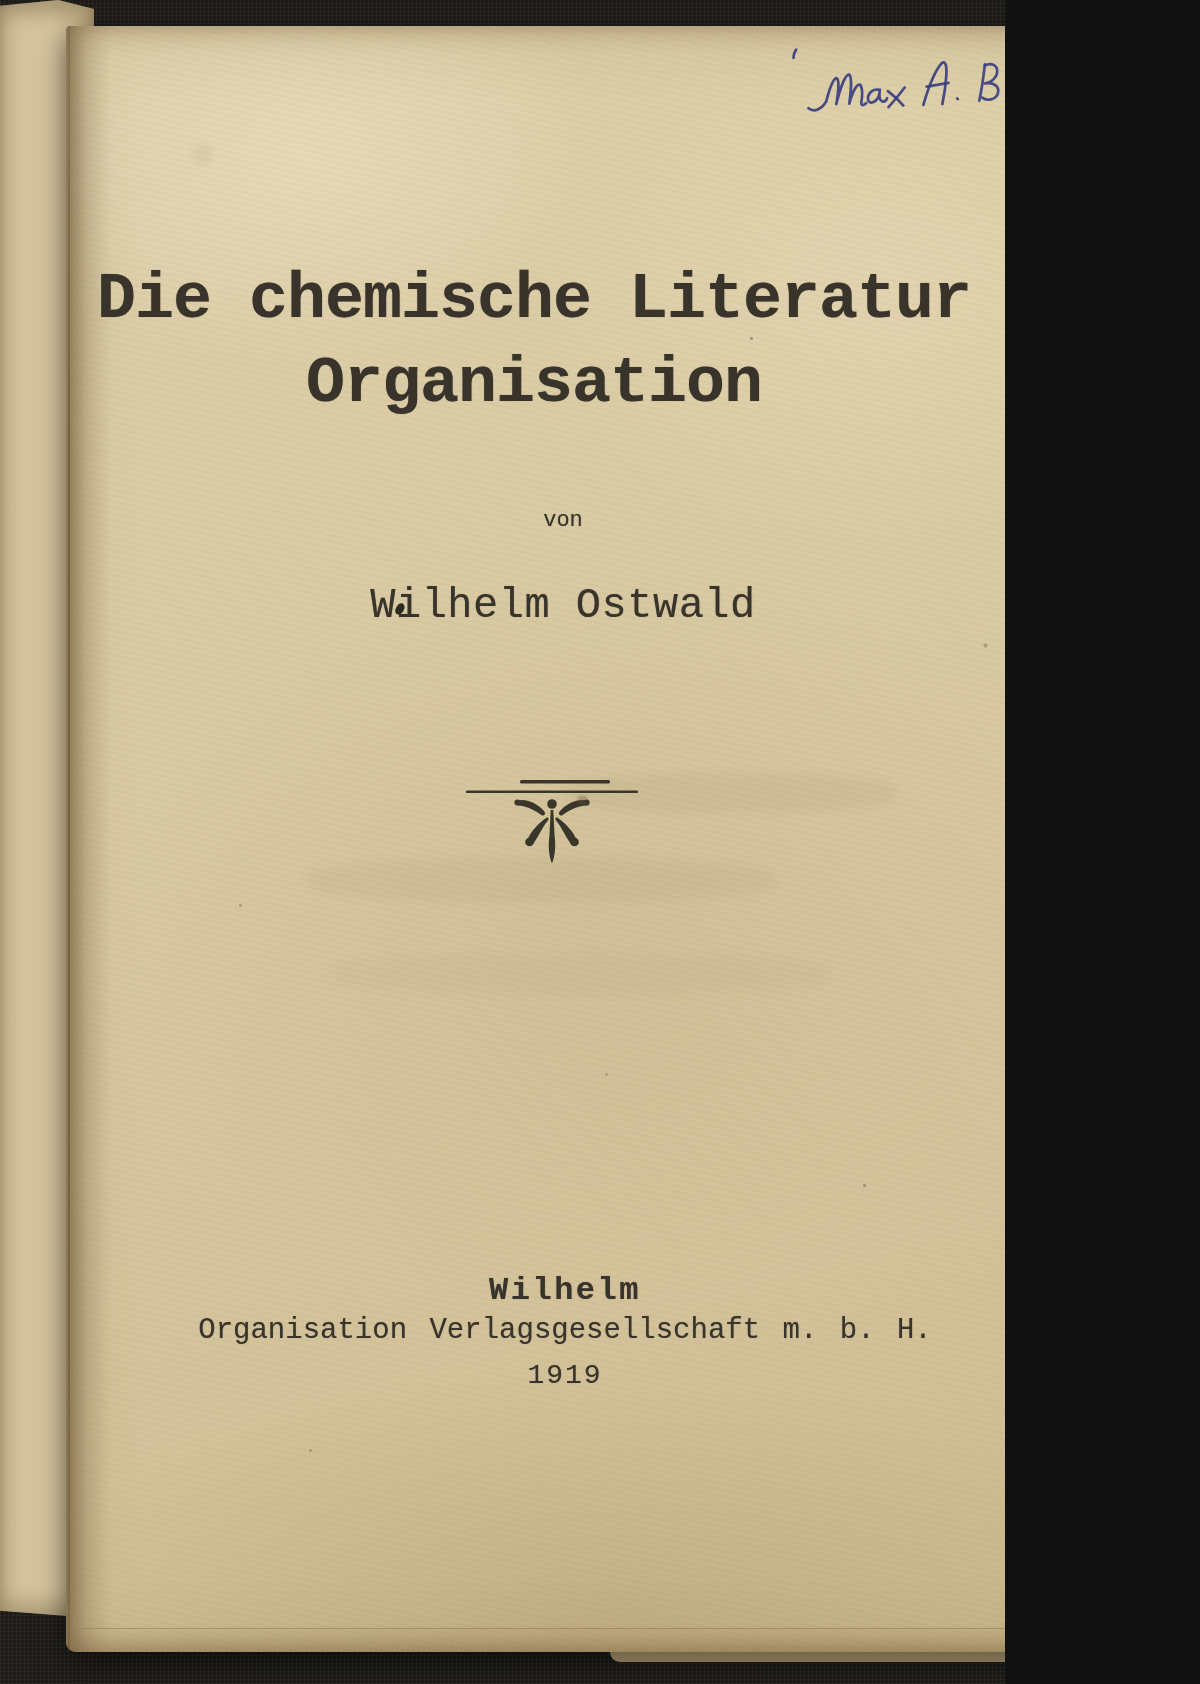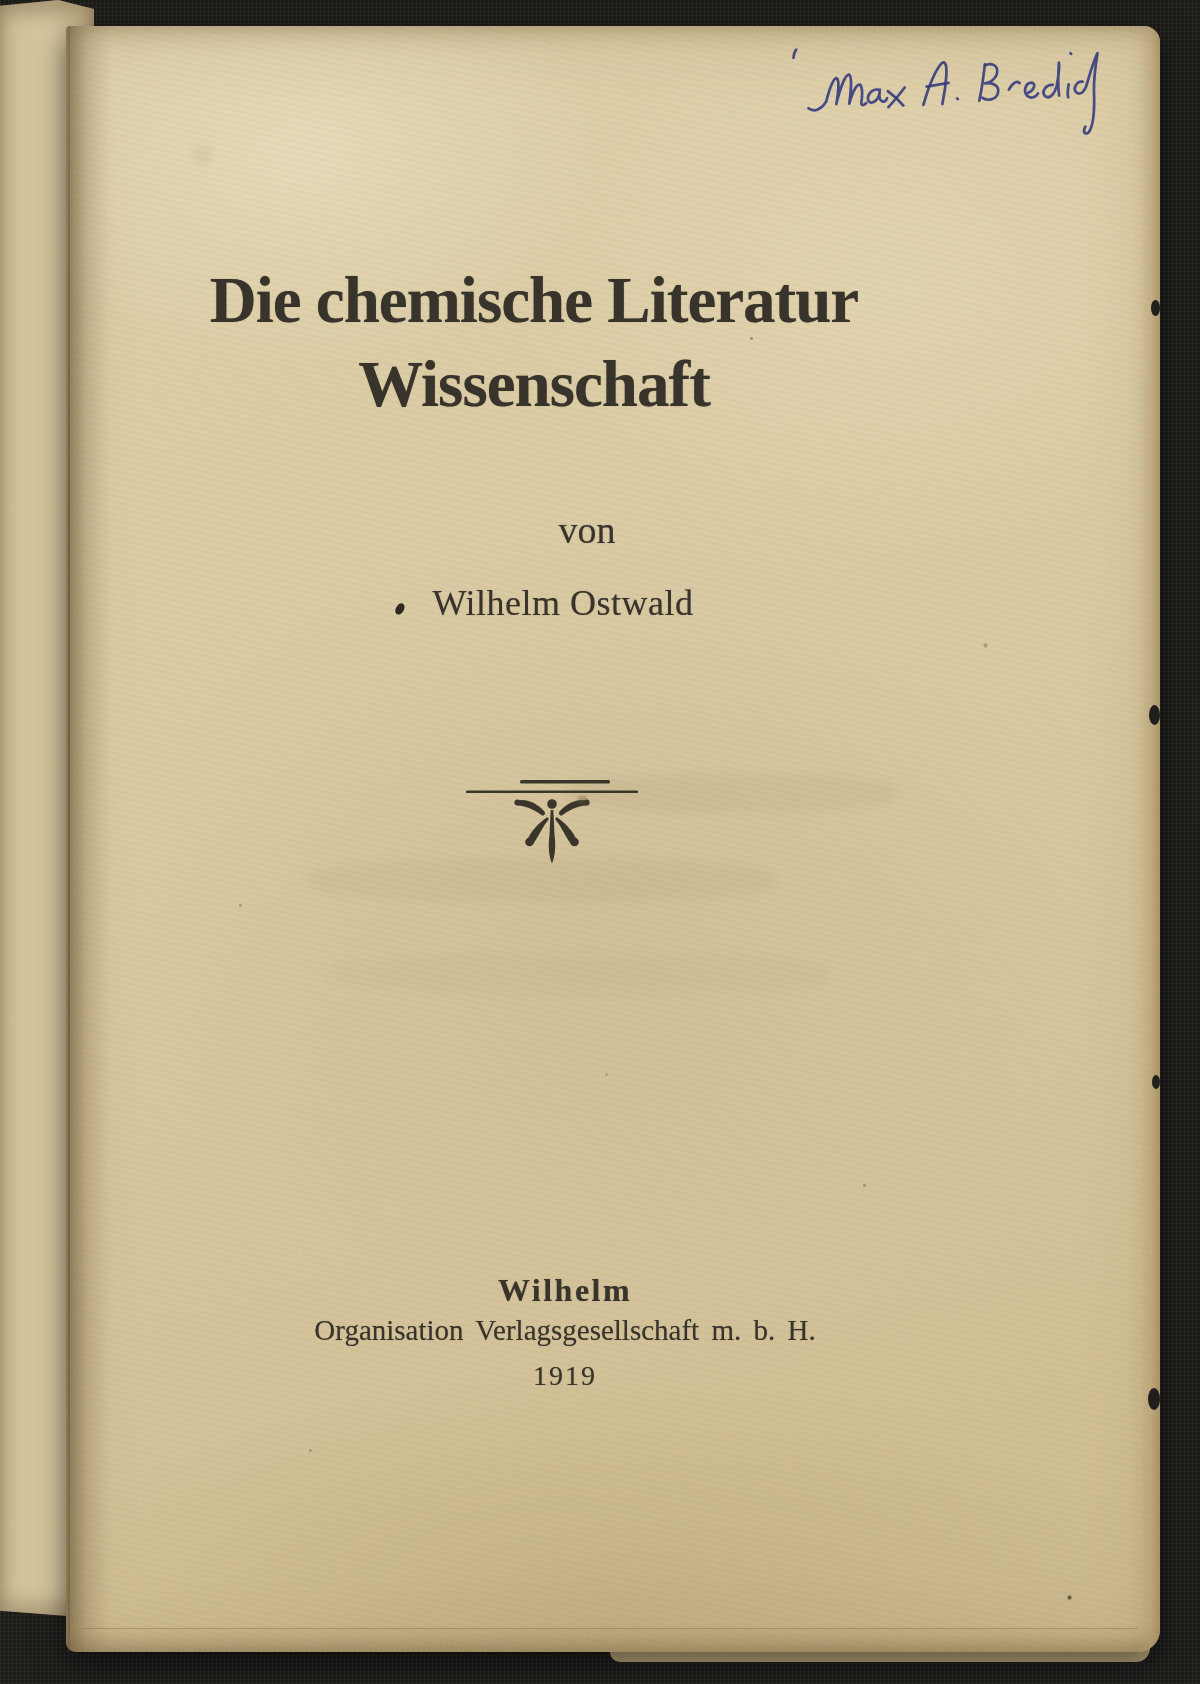--- a/index.html
+++ b/index.html
@@ -4,8 +4,8 @@
 <style>
   html,body{margin:0;padding:0;background:#111;}
   .scene{
-    position:relative; width:1200px; height:1684px; overflow:hidden;
-    font-family:Liberation Serif, serif;
+    position:relative; width:1005px; height:1684px; overflow:hidden;
+    font-family:Liberation Mono, monospace;
     background-color:#1d1b18;
     background-image:
       repeating-linear-gradient(90deg, rgba(255,255,255,.045) 0 1px, transparent 1px 4px),

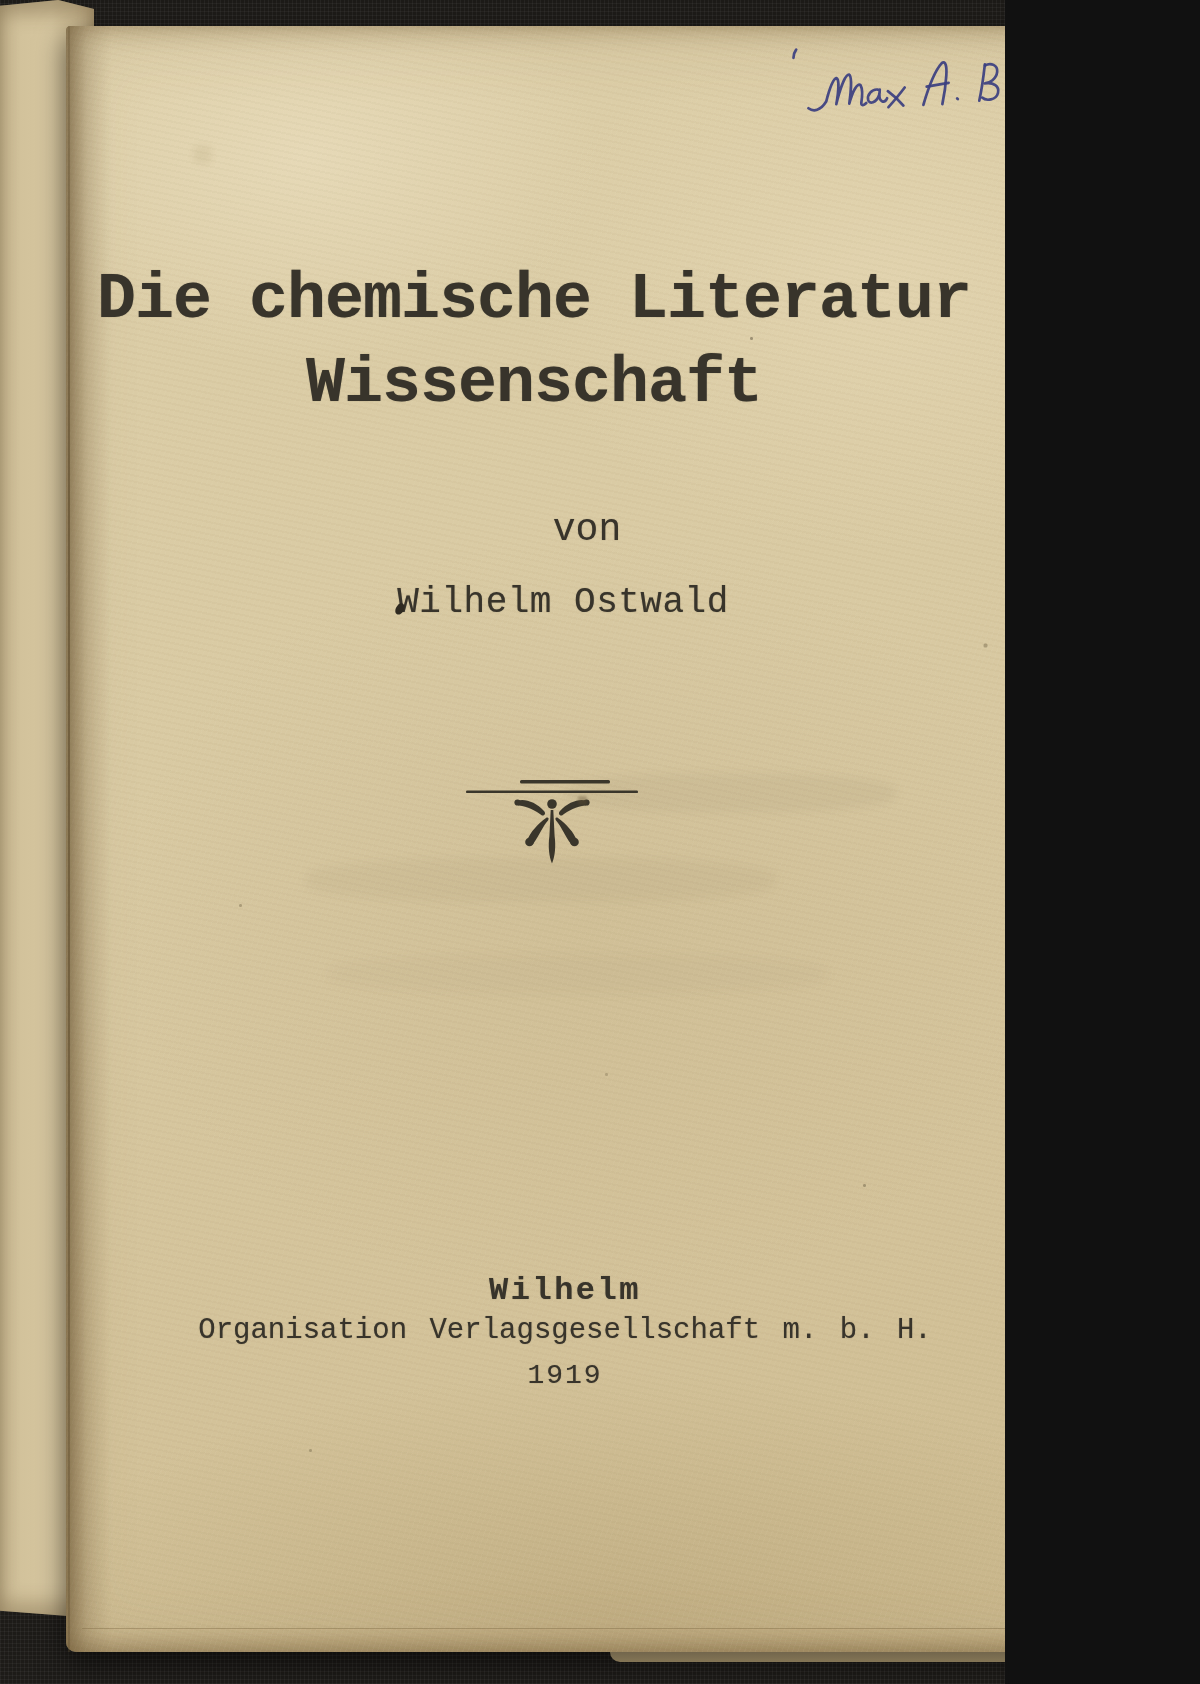--- a/index.html
+++ b/index.html
@@ -158,7 +158,7 @@
 
     <h1 class="title printed">
       <div>Die chemische Literatur</div>
-      <div>Wissenschaft</div>
+      <div>Organisation</div>
     </h1>
 
     <div class="byline printed">von</div>

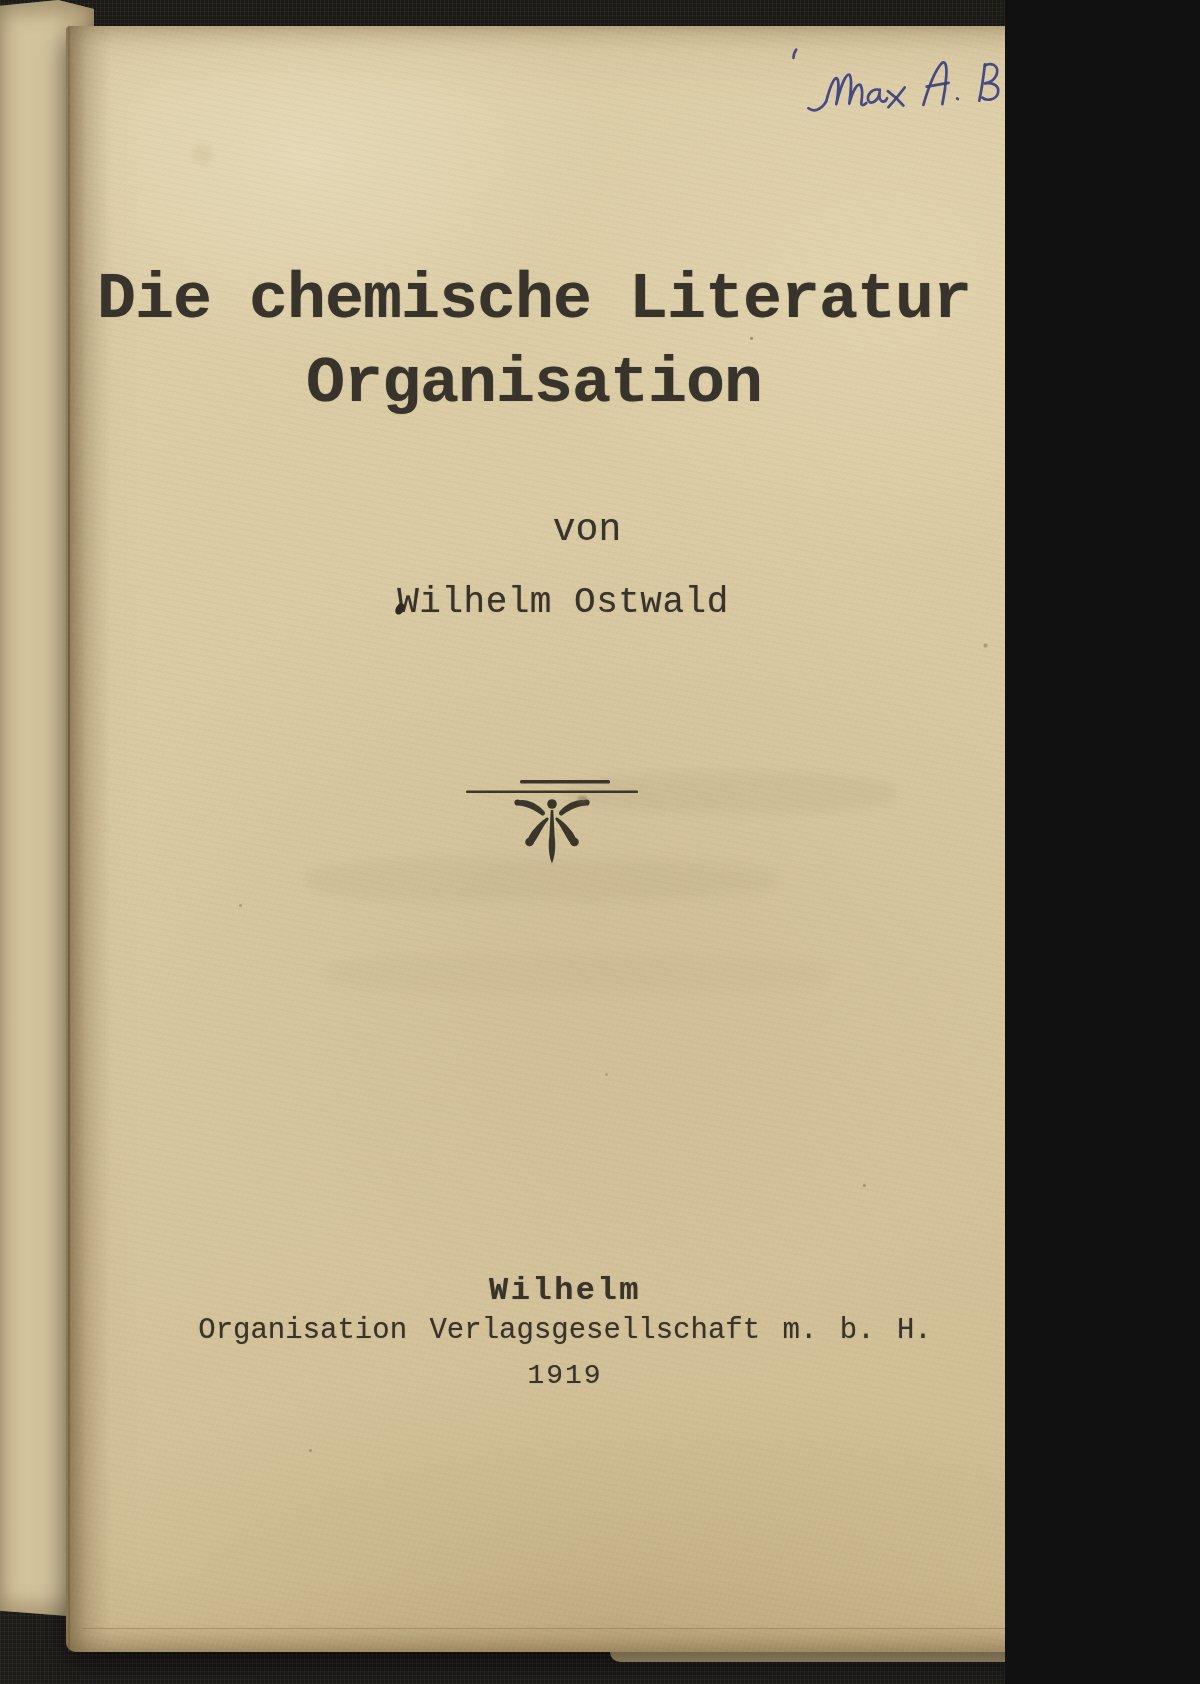--- a/index.html
+++ b/index.html
@@ -86,7 +86,7 @@
     font-weight:bold; font-size:65px; line-height:84px; letter-spacing:-1px;
     text-align:center; white-space:nowrap;
   }
-  .byline{ position:absolute; left:497px; top:482px; transform:translateX(-50%); font-size:38px;margin-left:24px; }
+  .byline{ position:absolute; left:497px; top:482px; transform:translateX(-50%); font-size:22px; }
   .author{ position:absolute; left:497px; top:556px; transform:translateX(-50%); font-size:36px; letter-spacing:.5px; white-space:nowrap; }
   .ornament{ position:absolute; left:486px; top:752px; transform:translateX(-50%); width:176px; height:92px; }
   .ornament .ink{ fill:#3a362b; }

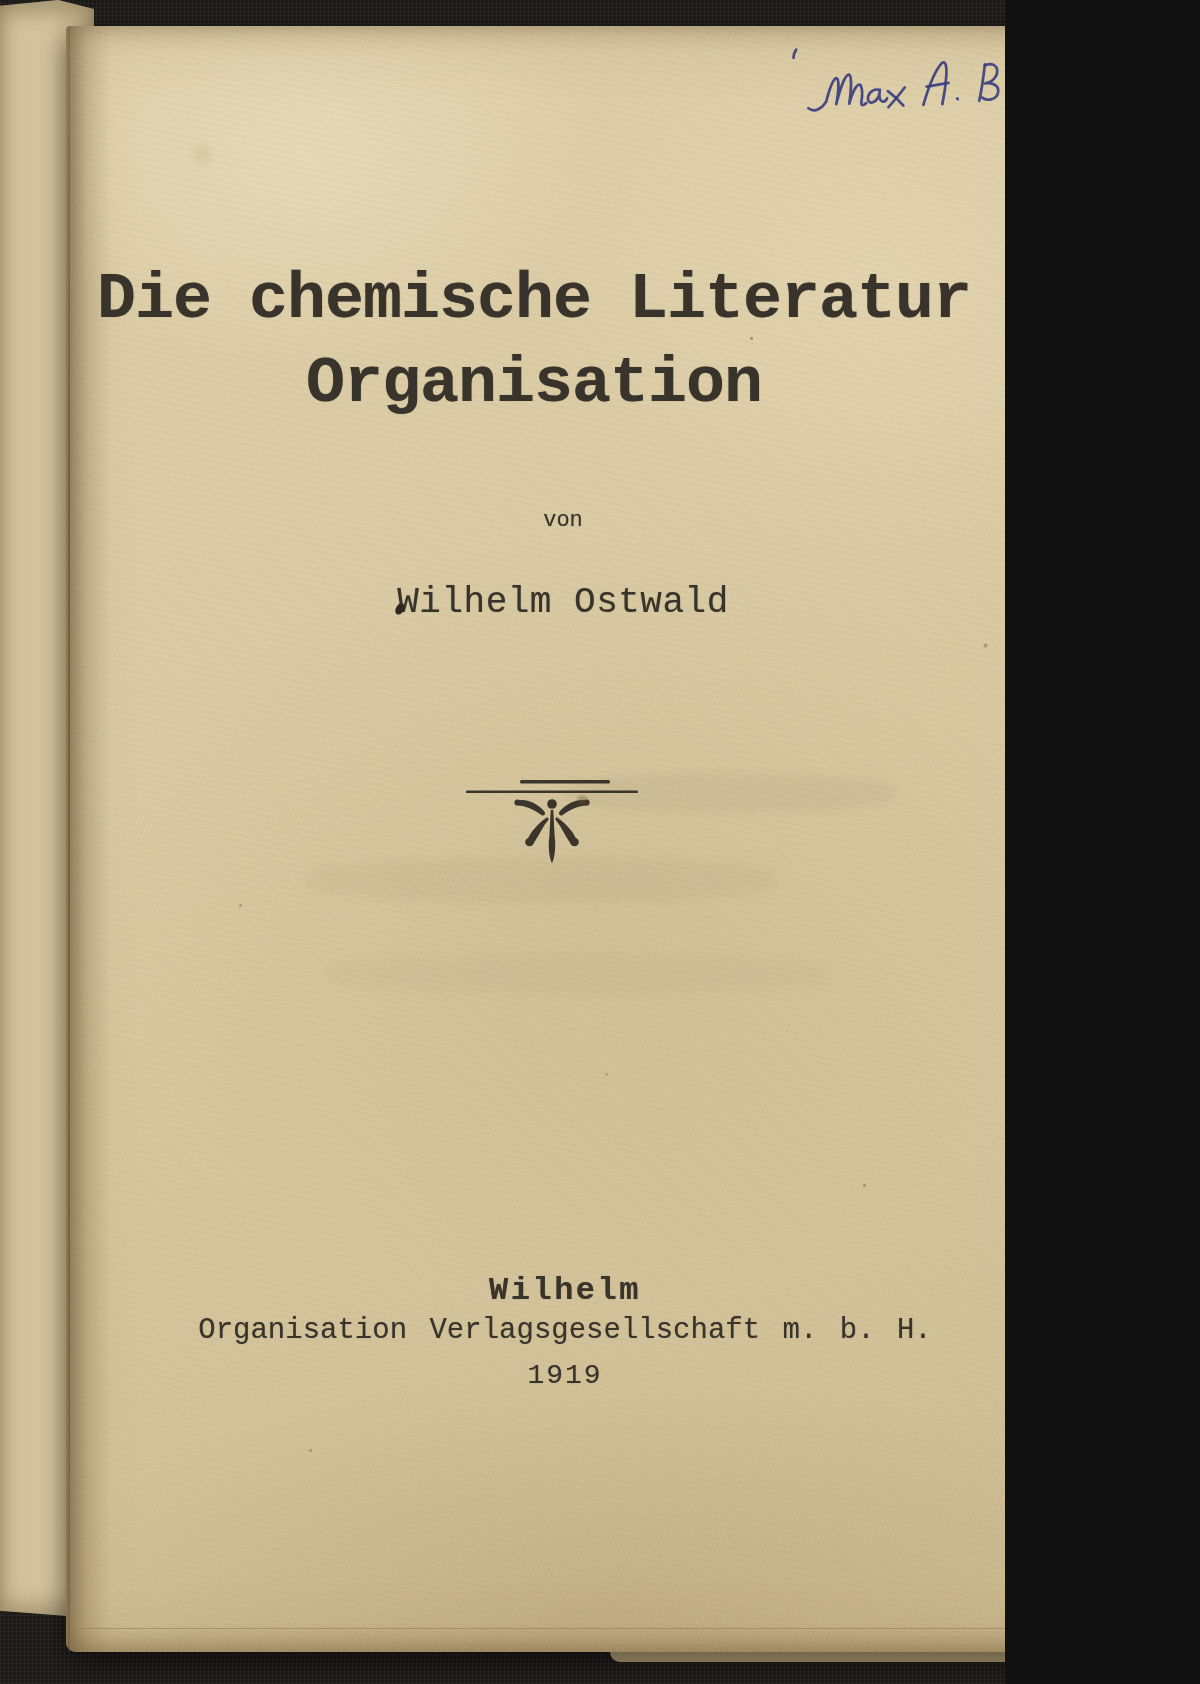--- a/index.html
+++ b/index.html
@@ -87,7 +87,7 @@
     text-align:center; white-space:nowrap;
   }
   .byline{ position:absolute; left:497px; top:482px; transform:translateX(-50%); font-size:22px; }
-  .author{ position:absolute; left:497px; top:556px; transform:translateX(-50%); font-size:36px; letter-spacing:.5px; white-space:nowrap; }
+  .author{ position:absolute; left:497px; top:556px; transform:translateX(-50%); font-size:42px; letter-spacing:.5px; white-space:nowrap; }
   .ornament{ position:absolute; left:486px; top:752px; transform:translateX(-50%); width:176px; height:92px; }
   .ornament .ink{ fill:#3a362b; }
   .imprint-city{ position:absolute; left:499px; top:1246px; transform:translateX(-50%); font-weight:bold; font-size:32px; letter-spacing:2.5px; }

